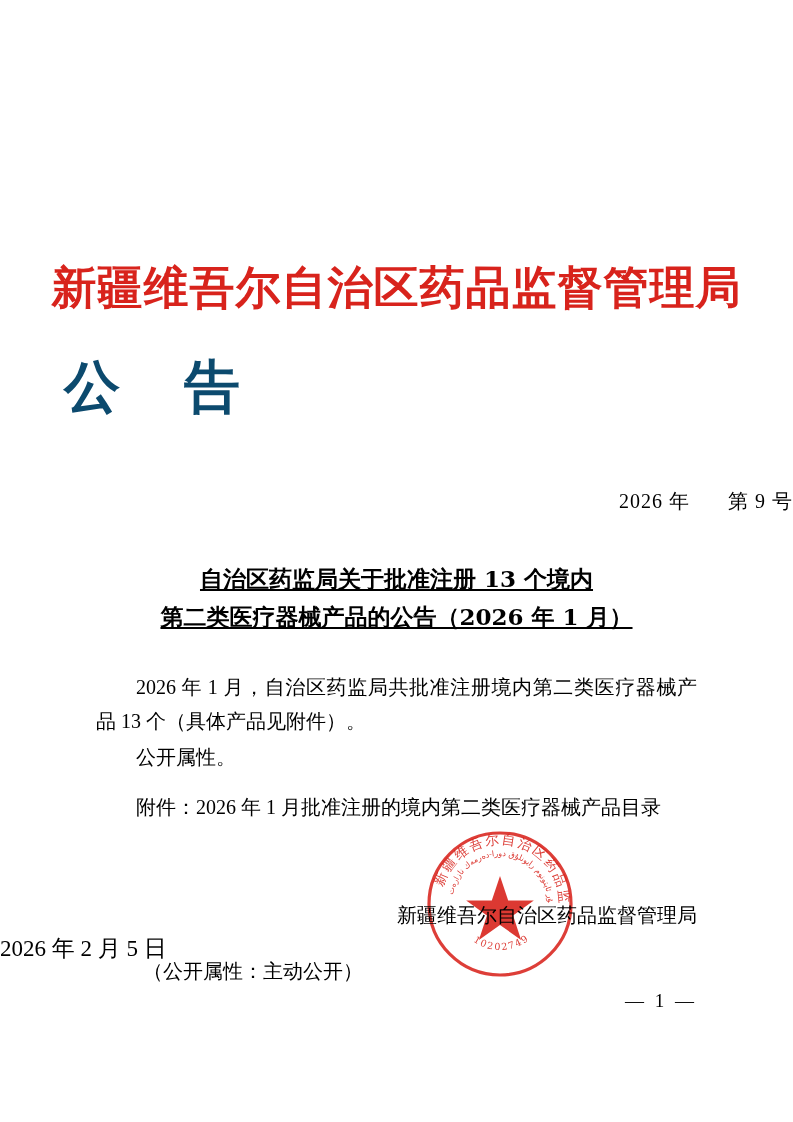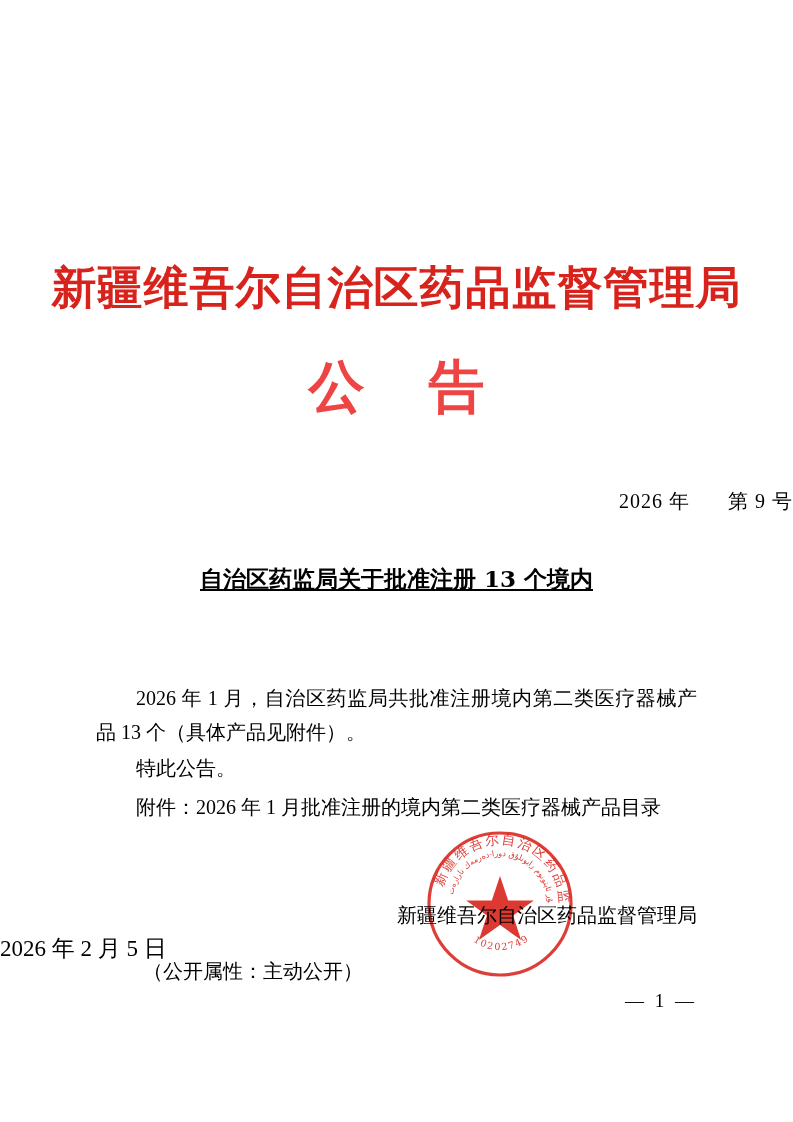--- a/index.html
+++ b/index.html
@@ -41,8 +41,8 @@
     top: 350px;
     left: 0;
     width: 793px;
-    text-align: center;
-    color: #ef4444;
+    text-align: left;
+    color: #0c4a6e;
     font-family: "DejaVu Serif", "Liberation Serif", serif;
     font-weight: bold;
     font-size: 56px;

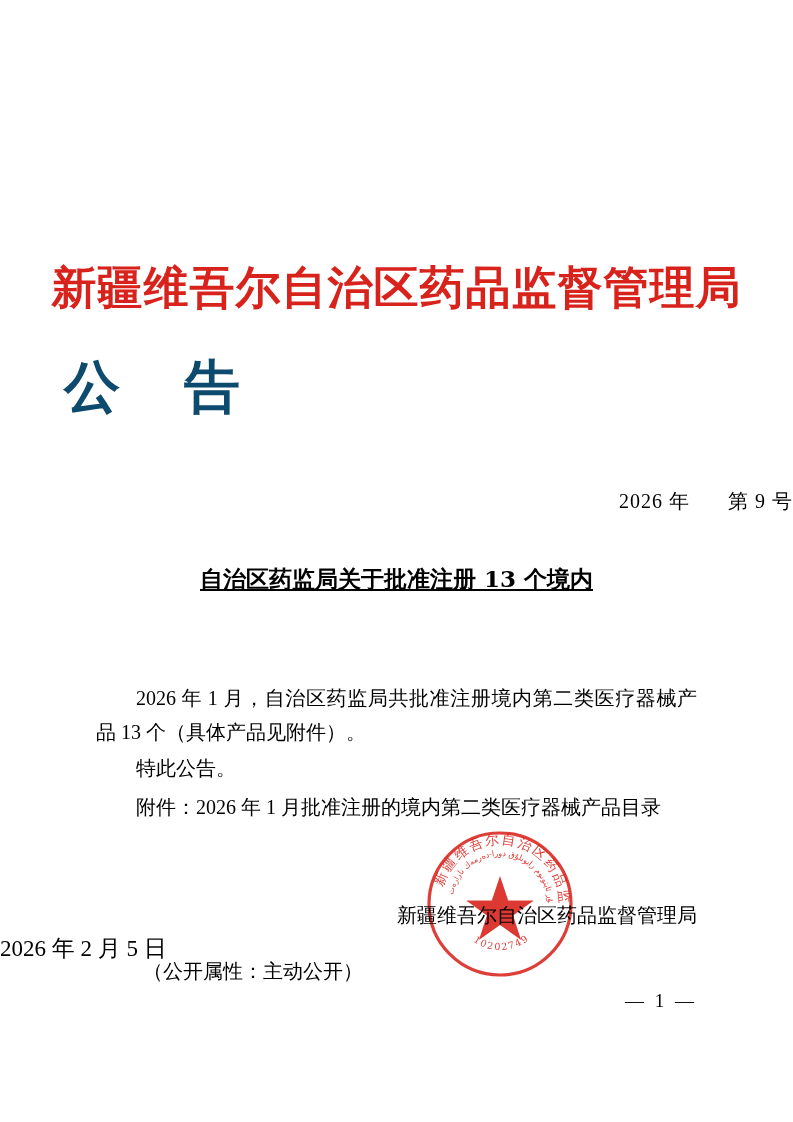--- a/index.html
+++ b/index.html
@@ -166,6 +166,7 @@
 
   <div class="doc-title">
     <span>自治区药监局关于批准注册 13 个境内</span>
+    <span class="l2">第二类医疗器械产品的公告（2026 年 1 月）</span>
   </div>
 
   <div class="body-text">

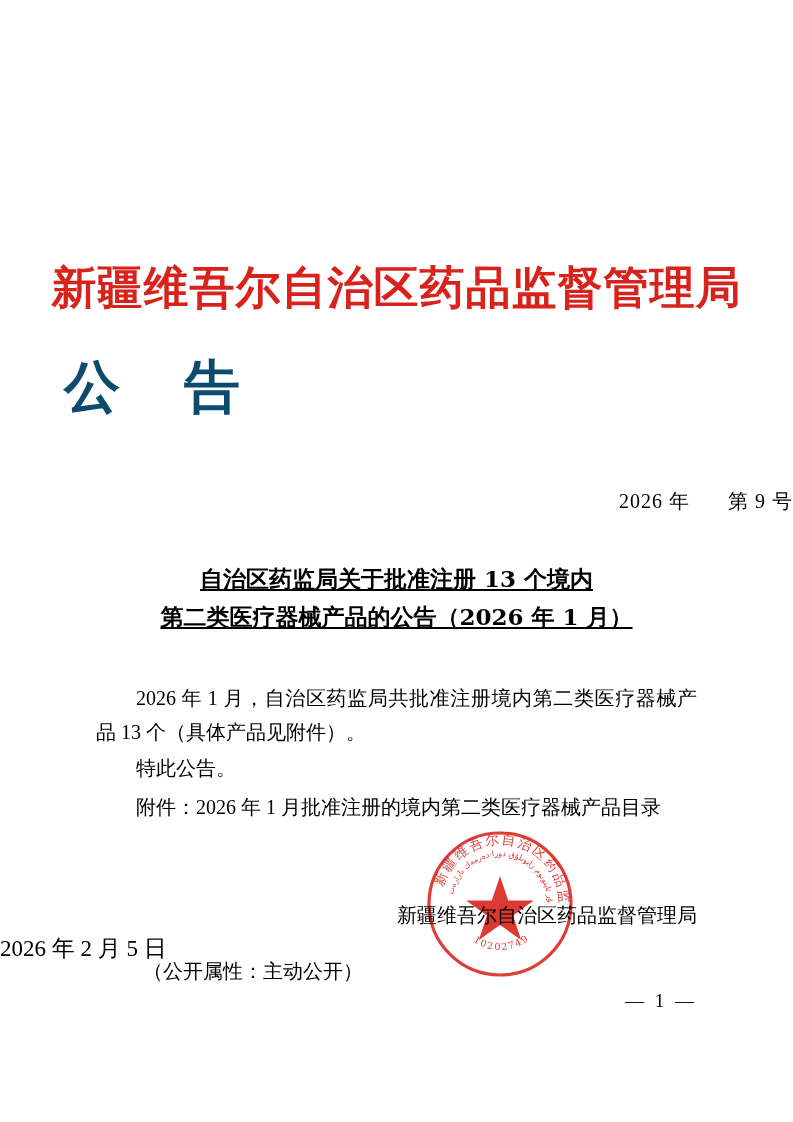--- a/index.html
+++ b/index.html
@@ -88,7 +88,7 @@
     text-align: justify;
   }
   .body-text p {
-    margin: 11px 0 0 0;
+    margin: 0 0 0 0;
     text-indent: 2em;
   }
   .body-text p.sp { margin-top: 2px; }

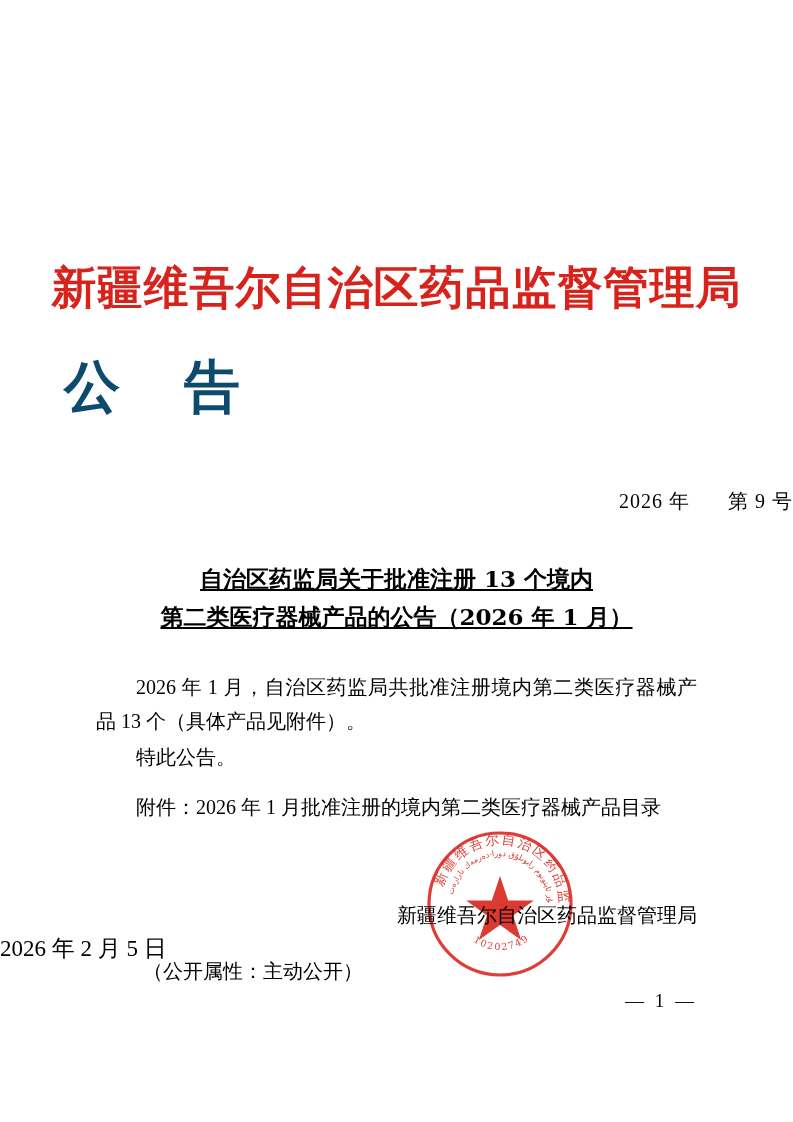--- a/index.html
+++ b/index.html
@@ -171,7 +171,7 @@
 
   <div class="body-text">
     <p>2026 年 1 月，自治区药监局共批准注册境内第二类医疗器械产品 13 个（具体产品见附件）。</p>
-    <p class="sp">特此公告。</p>
+    <p class="sp">公开属性。</p>
   </div>
 
   <div class="attachment">附件：2026 年 1 月批准注册的境内第二类医疗器械产品目录</div>

